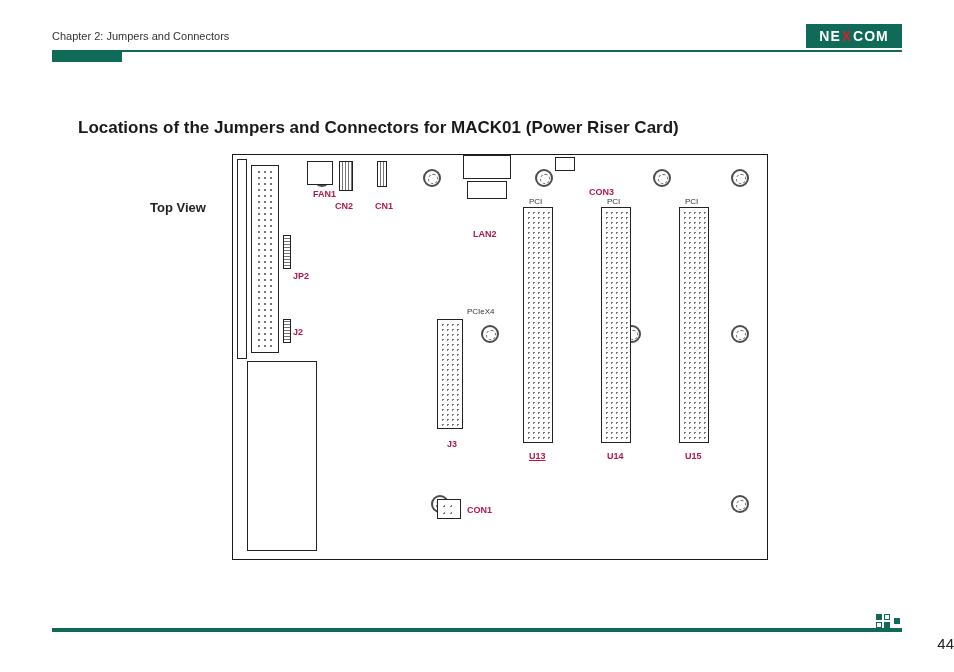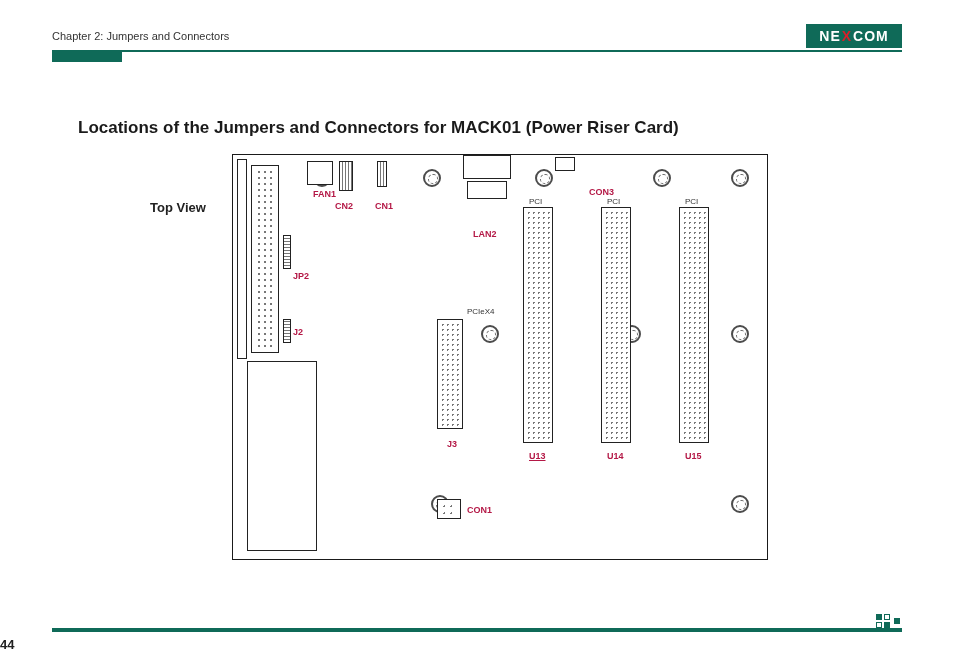--- a/index.html
+++ b/index.html
@@ -126,7 +126,7 @@
   .logo2 .x { color:#d81f2a; }
   .page-num {
     position:absolute; left:0; right:0; bottom:20px;
-    text-align:left; font-size:13px; font-weight:700;
+    text-align:right; font-size:15px; font-weight:400;
   }
   .pix {
     position:absolute; right:52px; bottom:44px; width:26px; height:14px;

